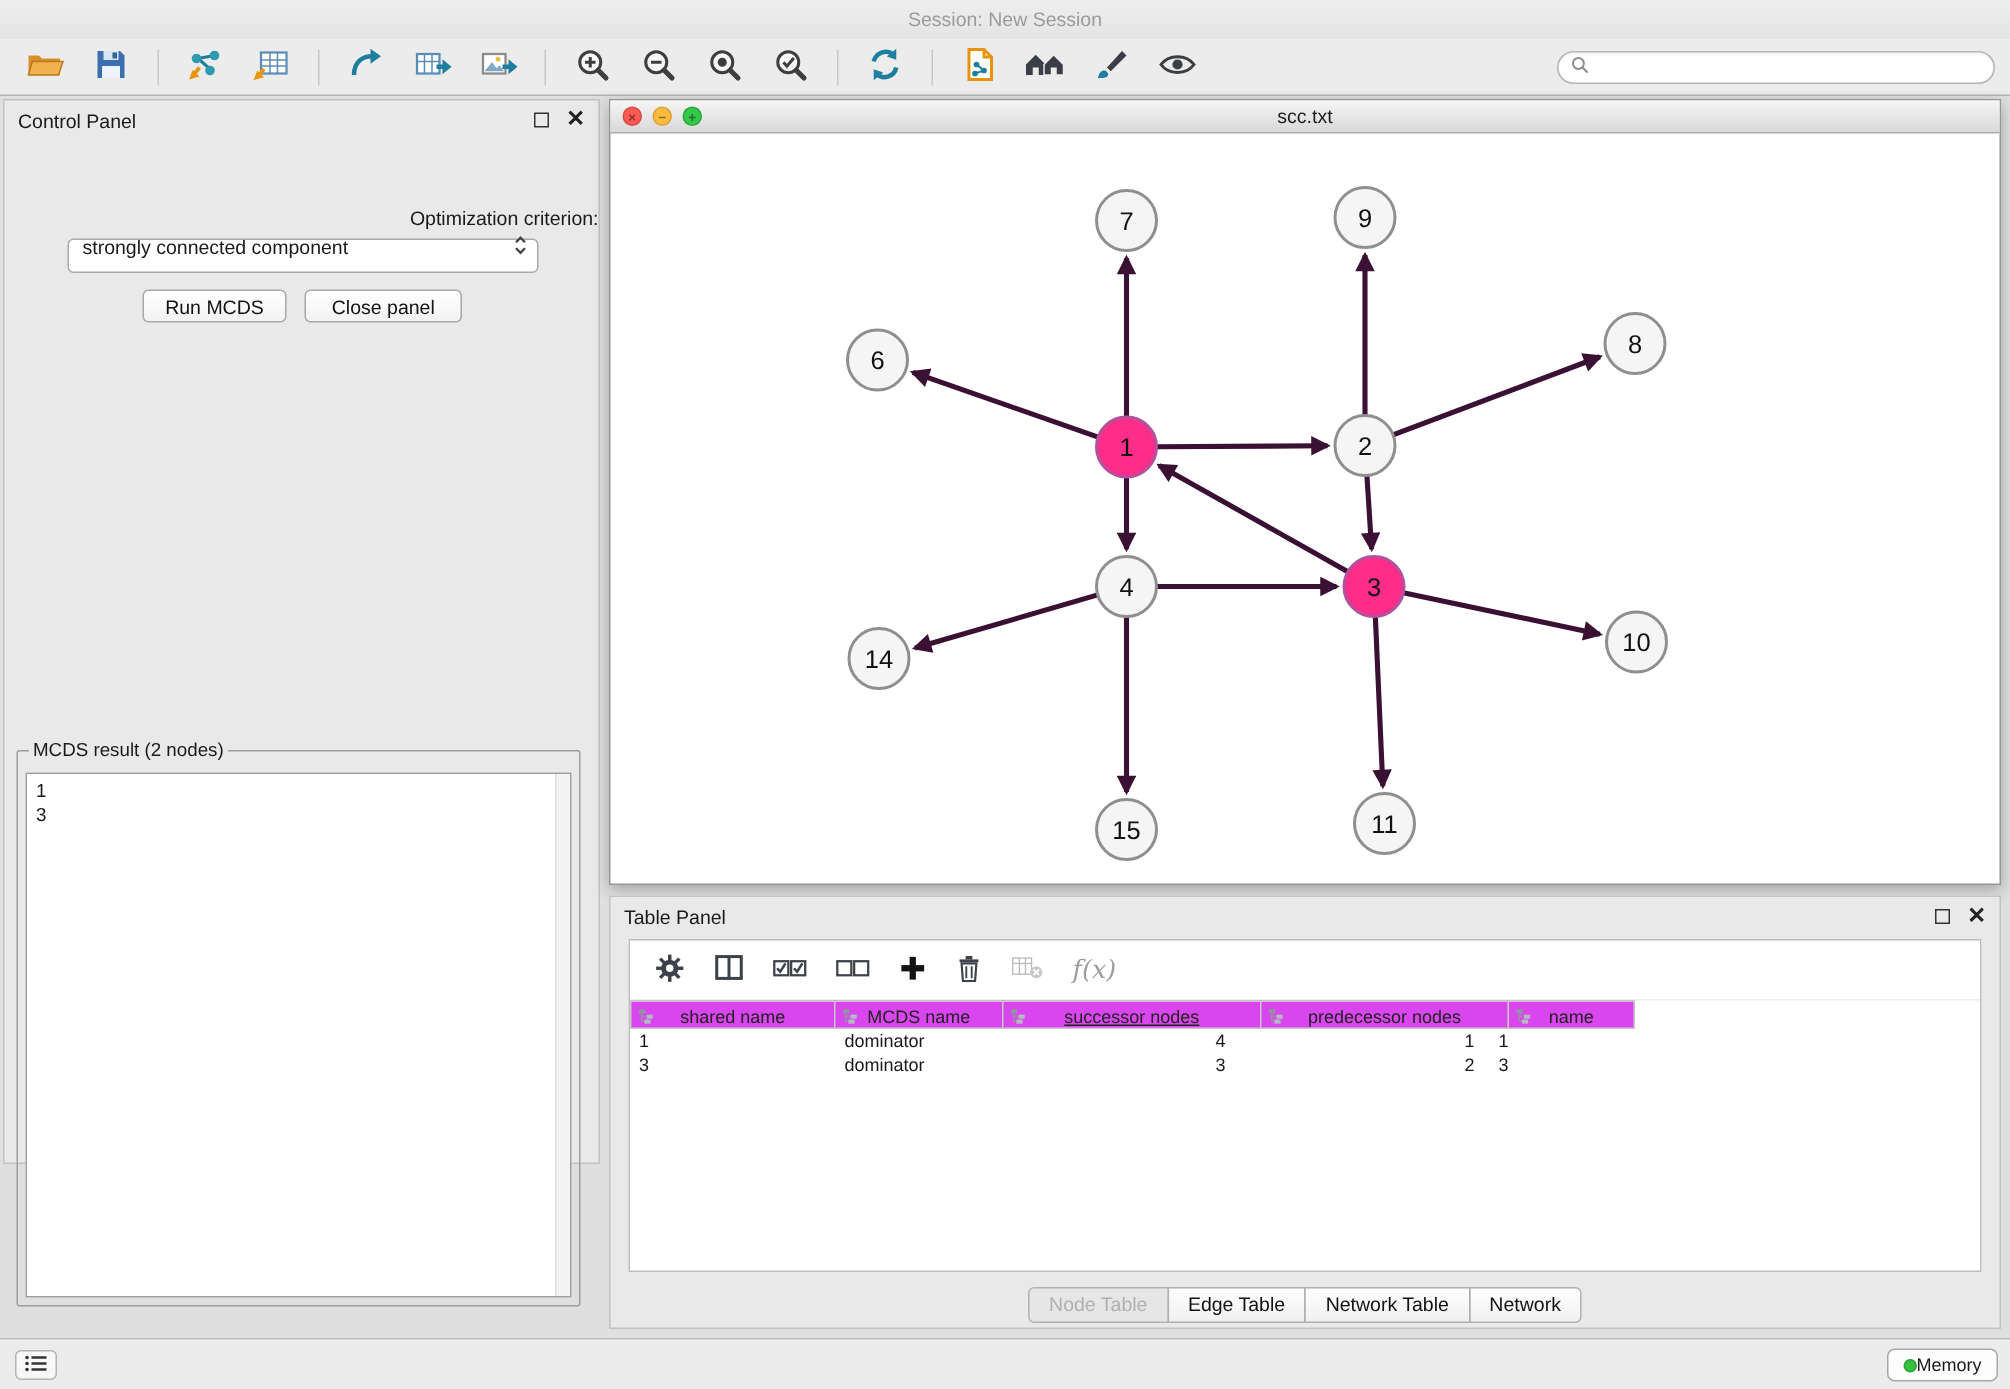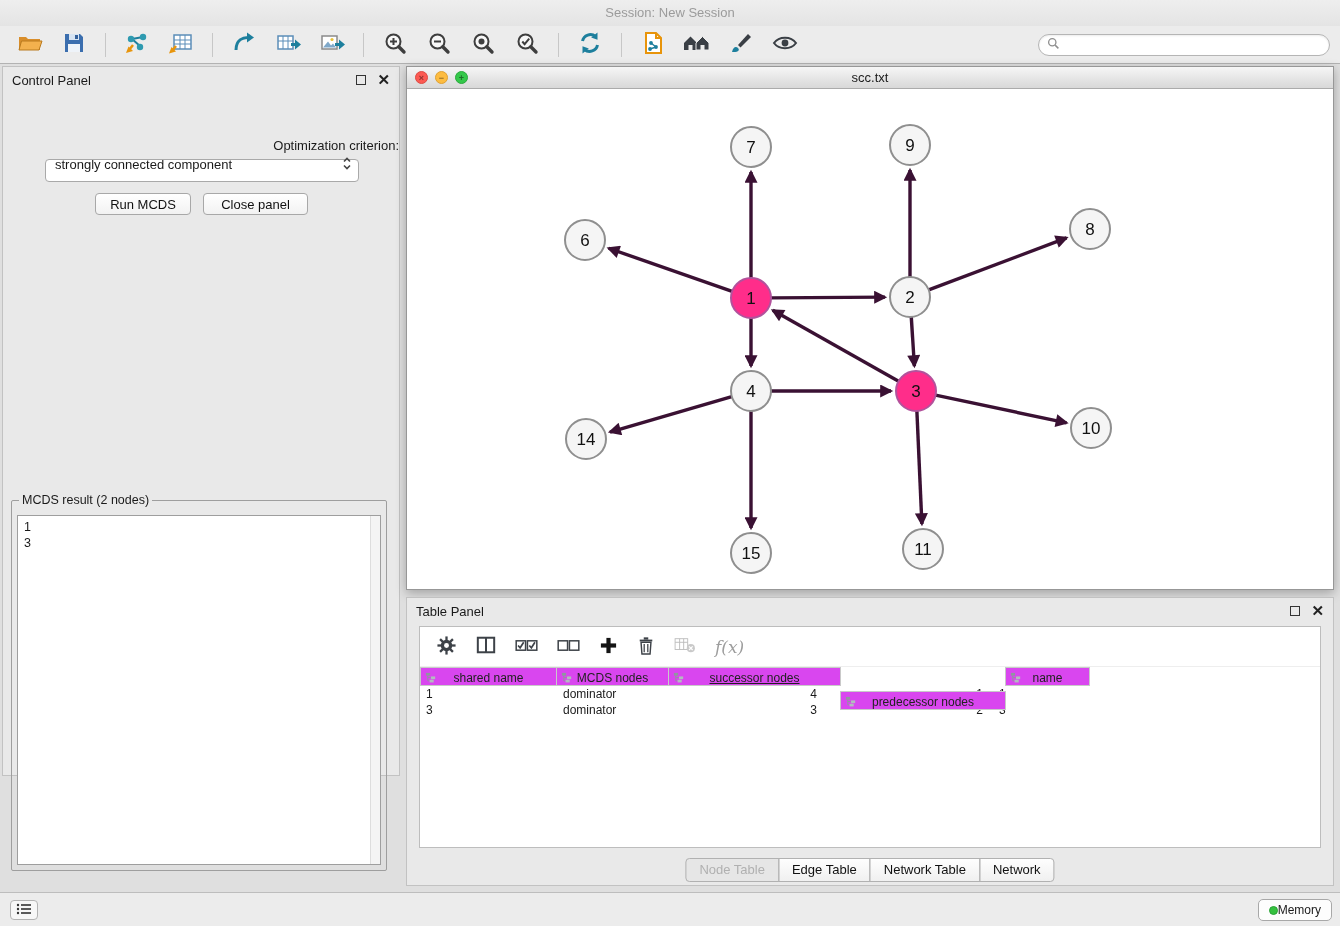--- a/index.html
+++ b/index.html
@@ -410,7 +410,7 @@
               <rect x="6.6" y="4.8" width="4.5" height="3" fill="#b4bac0"></rect>
               <rect x="5" y="8.4" width="4.5" height="3" fill="#b4bac0"></rect>
             </svg></span>
-          <span>MCDS nodes</span>
+          <span>MCDS name</span>
         </div>
         <div class="th" style="width: 173px; text-decoration: underline;">
           <span class="sort-ic"><svg width="11" height="11" viewBox="0 0 12 12">

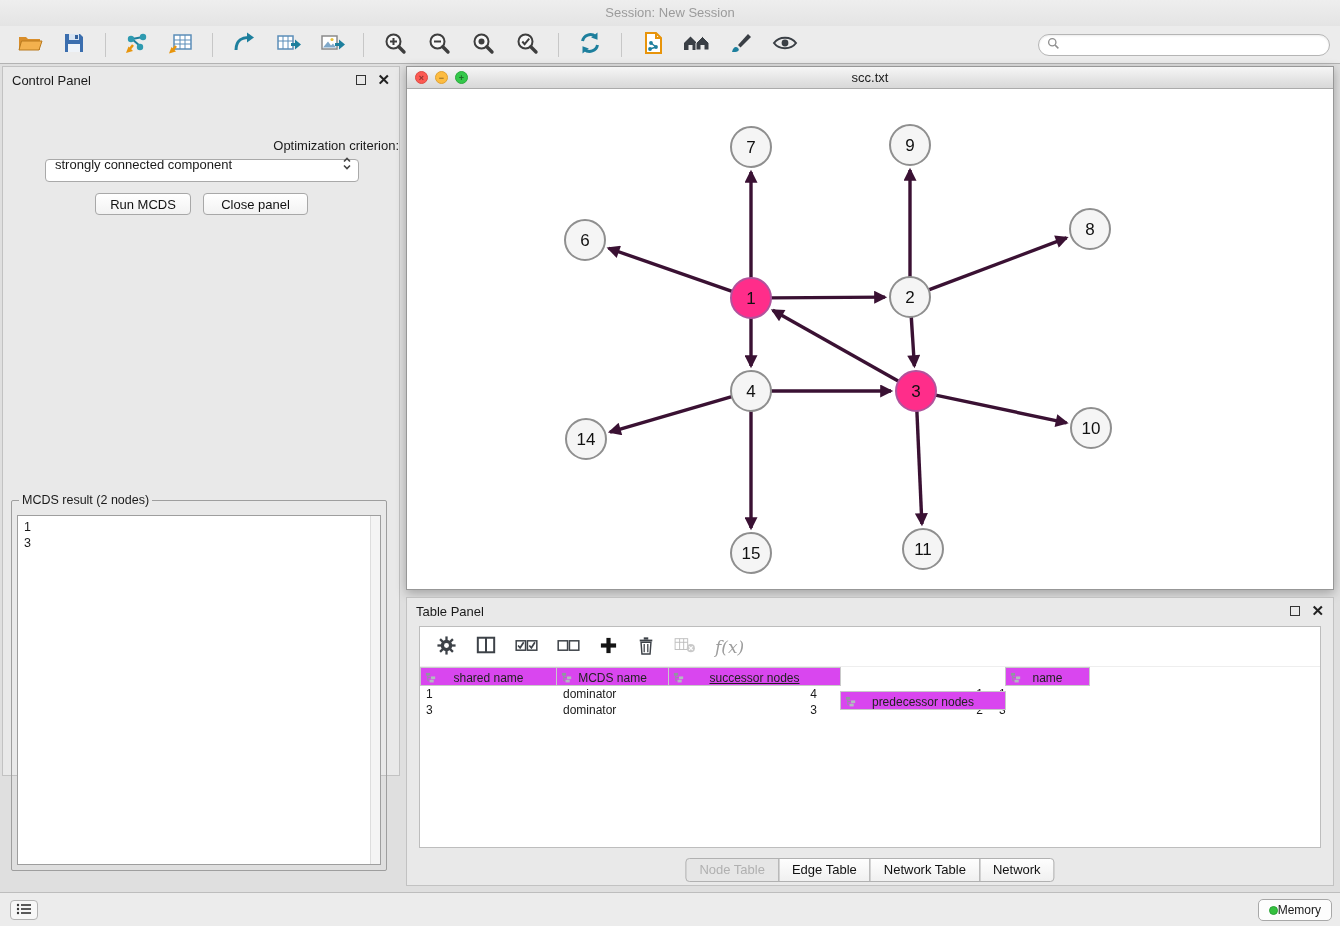--- a/index.html
+++ b/index.html
@@ -421,7 +421,7 @@
             </svg></span>
           <span>successor nodes</span>
         </div>
-        <div class="th" style="width: 166px; margin-top: 24px;">
+        <div class="th" style="width: 166px;">
           <span class="sort-ic"><svg width="11" height="11" viewBox="0 0 12 12">
               <rect x="1" y="1" width="4.5" height="3" fill="#8f979e"></rect>
               <path d="M3 4 v5.6 M3 6 h3.2 M3 9.6 h1.6" stroke="#8f979e" fill="none"></path>

